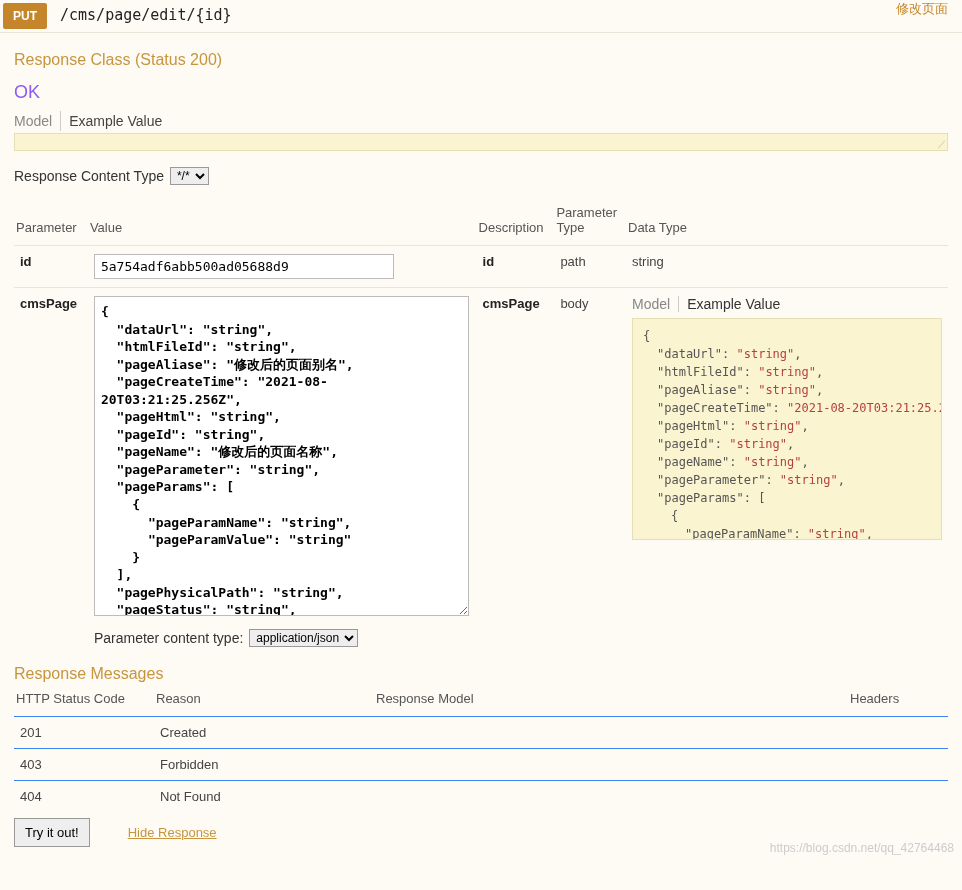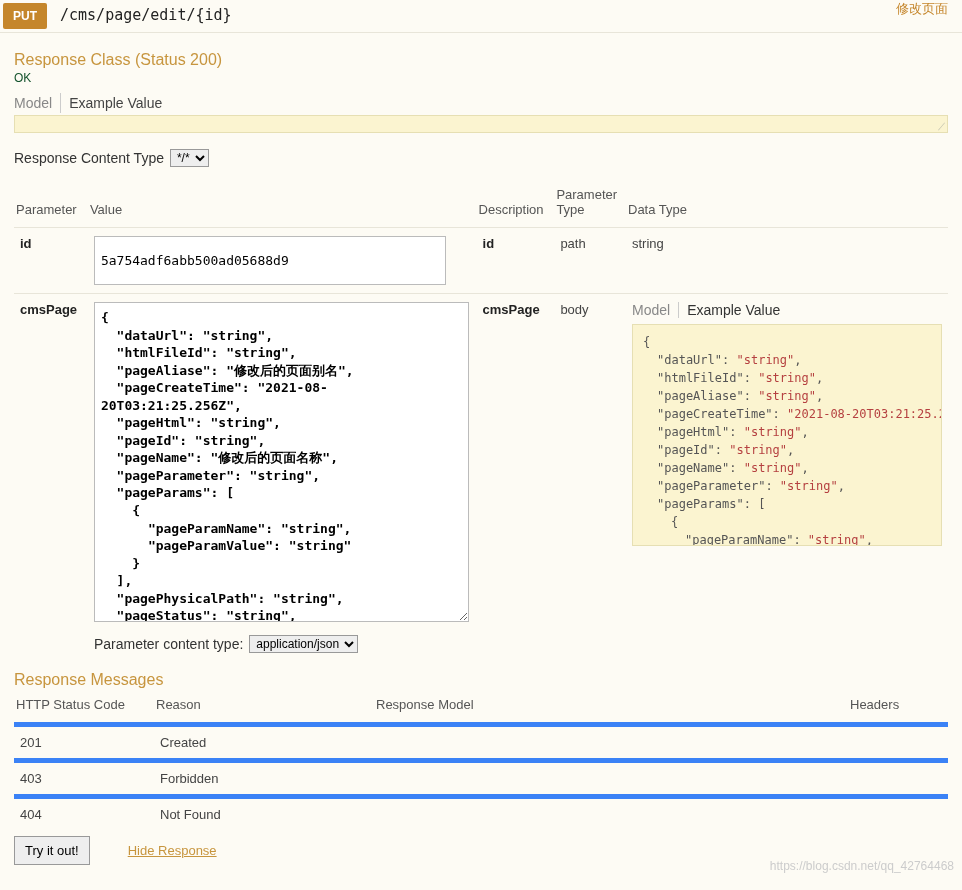--- a/index.html
+++ b/index.html
@@ -10,7 +10,7 @@
 .summary-cn { color: #C5862B; font-size: 13px; padding-right: 14px; }
 .content { padding: 12px 14px 14px 14px; }
 .resp-class { color: #C7953E; font-size: 16px; margin: 6px 0 2px 0; }
-.ok-text { color: #14532d; margin: 2px 0 8px 0; font-size: 12px; }
+.ok-text { color: #8b5cf6; margin: 13px 0 8px 0; font-size: 18px; }
 .tabs { display: flex; gap: 0; margin: 6px 0 1px 0; font-size: 14px; }
 .tab { padding: 2px 8px 2px 0; color: #888; cursor: pointer; }
 .tab.active { color: #444; }

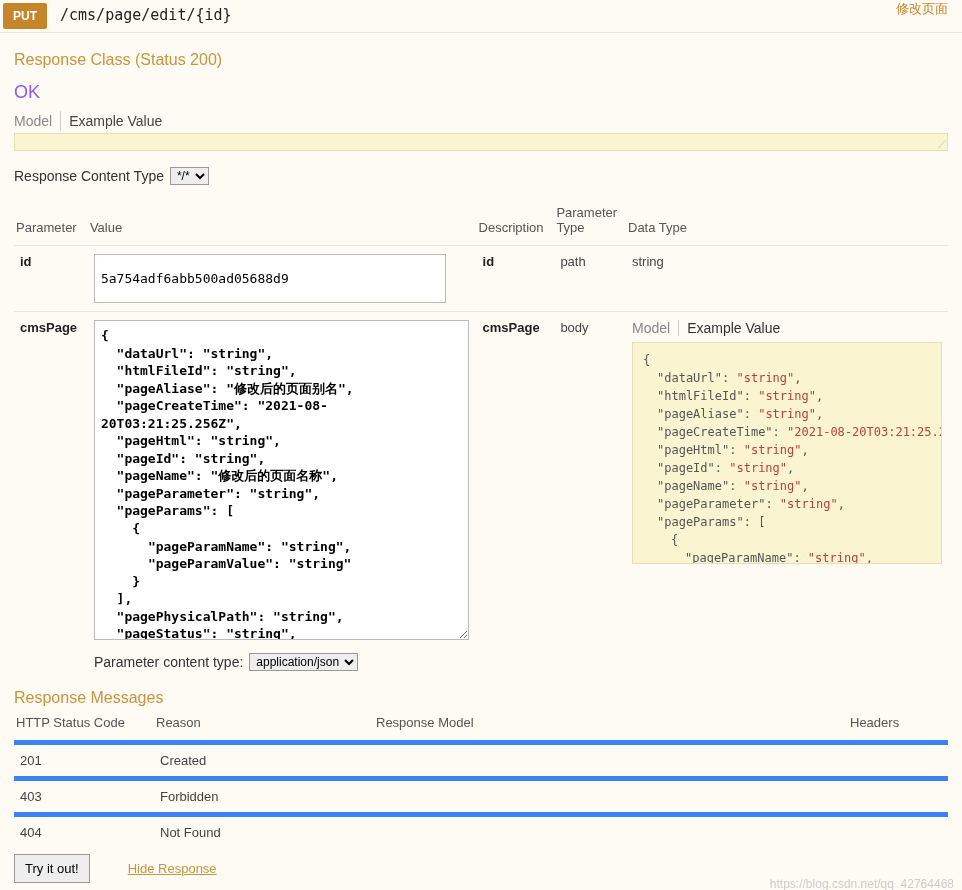--- a/index.html
+++ b/index.html
@@ -24,7 +24,7 @@
 table.params th { text-align: left; font-weight: normal; color: #555; font-size: 13px; padding: 4px 6px 10px 2px; vertical-align: bottom; }
 table.params td { text-align: left; vertical-align: top; font-size: 13px; padding: 8px 6px; border-top: 1px solid #e8e5d9; }
 .pname { font-weight: bold; color: #222; }
-input.text-in { width: 352px; padding: 16px 6px; font-family: Consolas, monospace; font-size: 13px; border: 1px solid #bbb; background: #fff; }
+input.text-in { width: 300px; padding: 4px 6px; font-family: Consolas, monospace; font-size: 13px; border: 1px solid #bbb; background: #fff; }
 textarea.body-in { width: 375px; height: 320px; padding: 6px; font-family: "SimSun","NSimSun",Consolas,monospace; font-size: 13px; font-weight: bold; line-height: 1.35; color: #000; border: 1px solid #bbb; resize: both; overflow-y: scroll; }
 .ptype-col { color: #444; }
 .dtype-col { color: #444; }

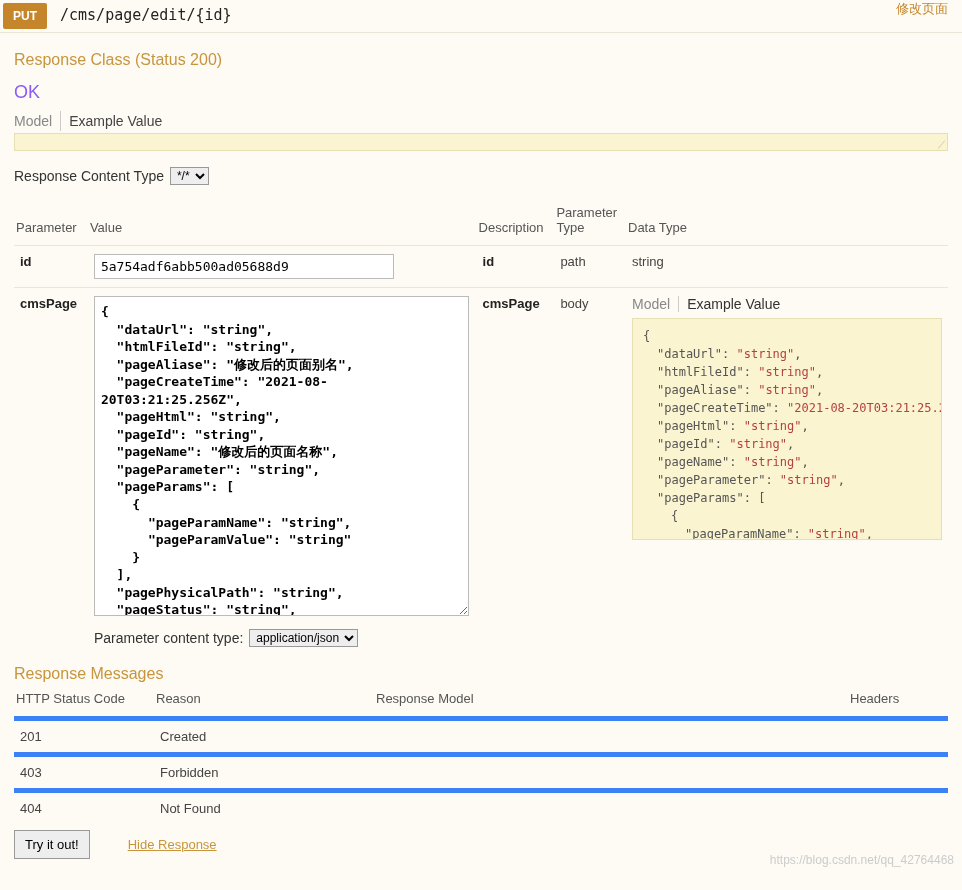--- a/index.html
+++ b/index.html
@@ -39,7 +39,7 @@
 .pct-line select { font-size: 12px; border: 1px solid #999; background: #eee; padding: 0 2px; }
 table.resps { width: 100%; border-collapse: collapse; margin-top: 4px; }
 table.resps th { text-align: left; font-weight: normal; color: #555; font-size: 13px; padding: 4px 6px 10px 2px; margin-left: 48px; }
-table.resps td { text-align: left; font-size: 13px; padding: 8px 6px; border-top: 5px solid #3b82f6; color: #444; }
+table.resps td { text-align: left; font-size: 13px; padding: 8px 6px; border-top: 1px solid #3b82f6; color: #444; }
 .footer-row { display: flex; align-items: center; gap: 28px; margin-top: 6px; }
 .try-btn { background: #eee; border: 1px solid #999; padding: 6px 10px; font-size: 13px; cursor: pointer; }
 .hide-link { color: #C7953E; text-decoration: underline; cursor: pointer; font-size: 13px; margin-left: 10px; }

